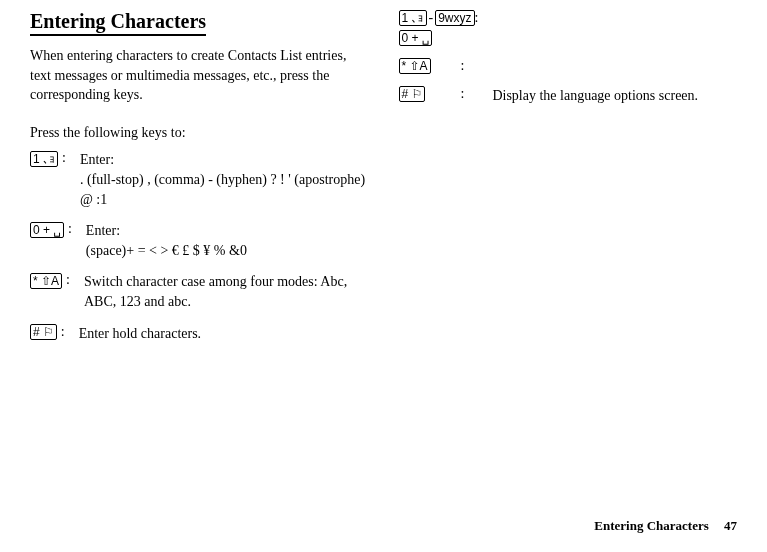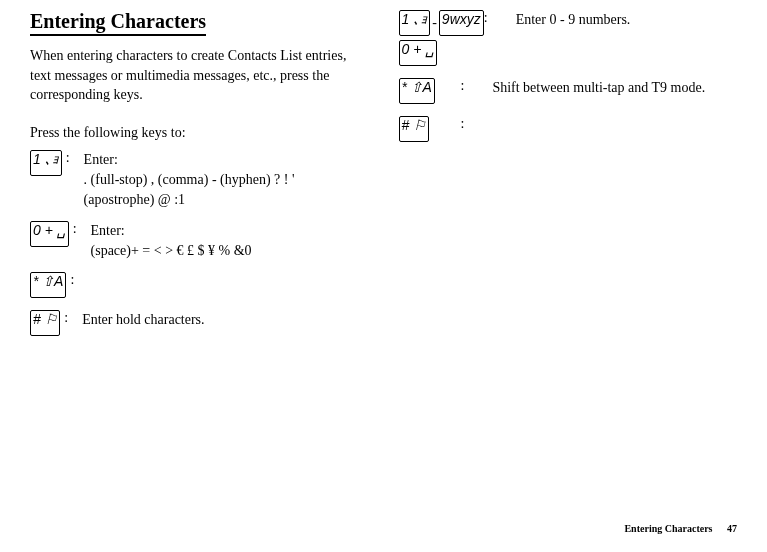--- a/index.html
+++ b/index.html
@@ -52,15 +52,14 @@
       display: inline-block;
       border: 1px solid #000;
       border-radius: 2px;
-      font-size: 14px;
+      font-size: 12px;
       line-height: 1;
       padding: 1px 2px;
       vertical-align: middle;
       font-family: sans-serif;
       min-width: 22px;
       text-align: center;
-      height: 26px;
-      font-style: italic;
+      height: 16px;
     }
     .colon {
       flex-shrink: 0;

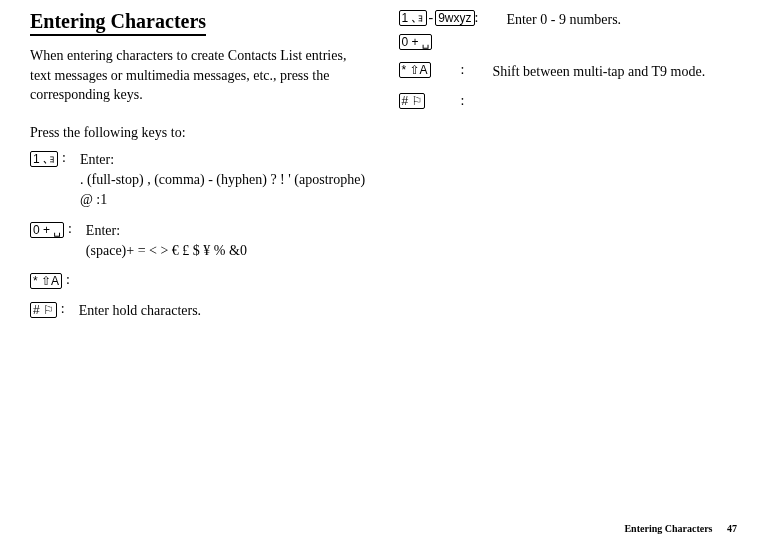--- a/index.html
+++ b/index.html
@@ -149,7 +149,6 @@
         </span>
       </span>
       <span class="colon-wide">:</span>
-      <span class="desc">Enter 0 - 9 numbers.</span>
     </div>
 
     <div class="entry" style="margin-top:-8px;">

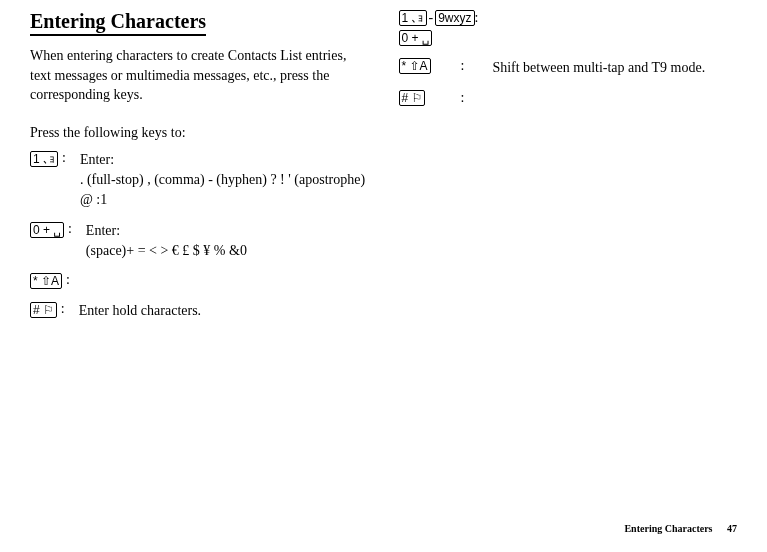--- a/index.html
+++ b/index.html
@@ -164,7 +164,6 @@
         <span class="keybox">* ⇧A</span>
       </span>
       <span class="colon-wide">:</span>
-      <span class="desc">Shift between multi-tap and T9 mode.</span>
     </div>
 
     <div class="entry">

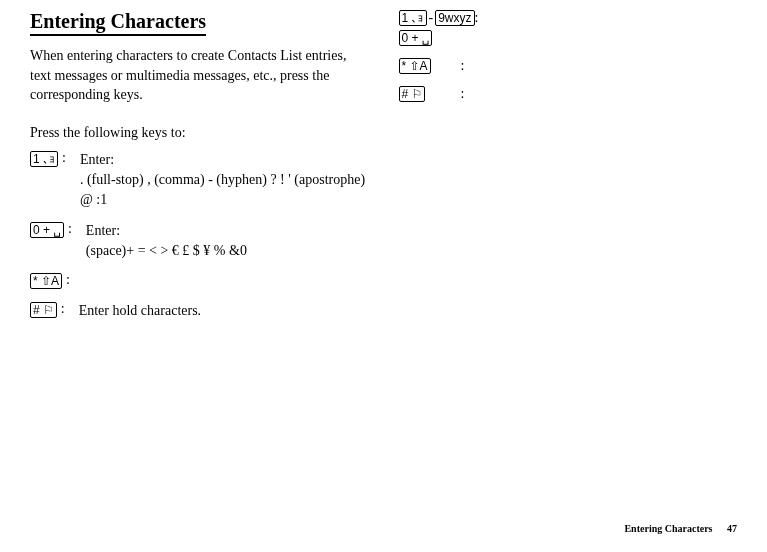--- a/index.html
+++ b/index.html
@@ -171,6 +171,7 @@
         <span class="keybox"># ⚐</span>
       </span>
       <span class="colon-wide">:</span>
+      <span class="desc">Display the language options screen.</span>
     </div>
   </div>
 </div>

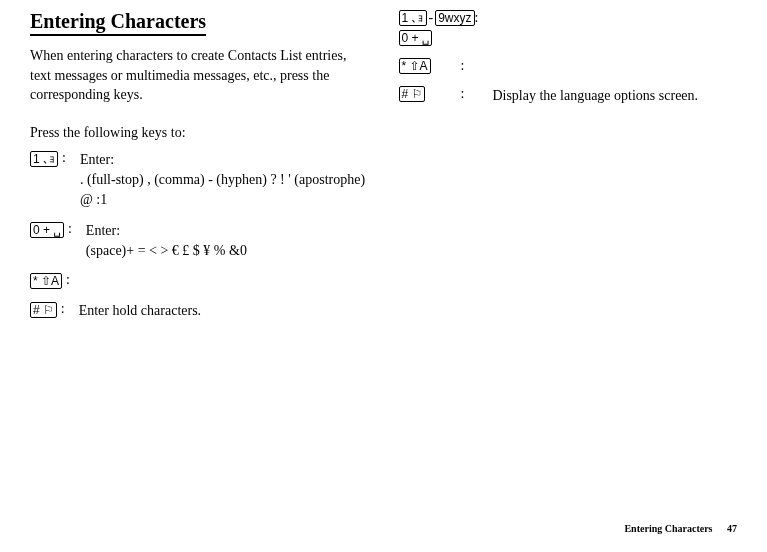--- a/index.html
+++ b/index.html
@@ -129,6 +129,7 @@
     <div class="entry">
       <span class="keyicon"><span class="keybox">* ⇧A</span></span>
       <span class="colon">:</span>
+      <span class="desc">Switch character case among four modes: Abc, ABC, 123 and abc.</span>
     </div>
 
     <div class="entry">

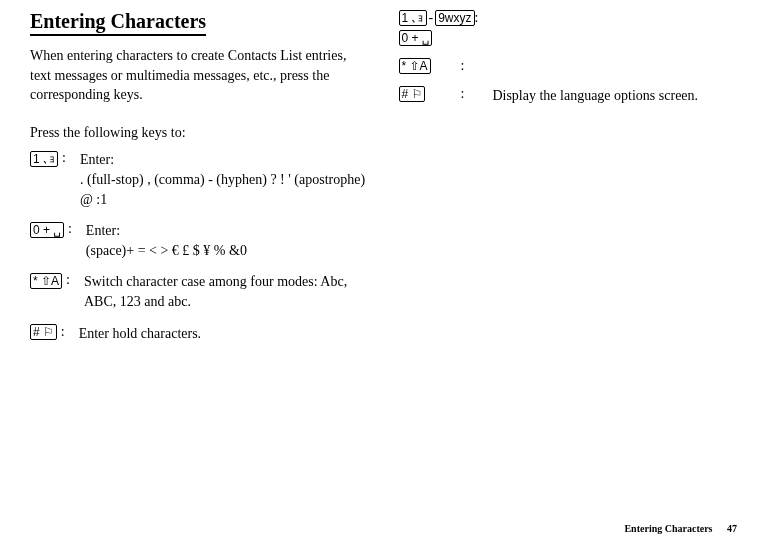--- a/index.html
+++ b/index.html
@@ -80,7 +80,7 @@
       position: absolute;
       bottom: 18px;
       right: 30px;
-      font-size: 10px;
+      font-size: 13px;
     }
     .footer-title {
       font-weight: bold;

